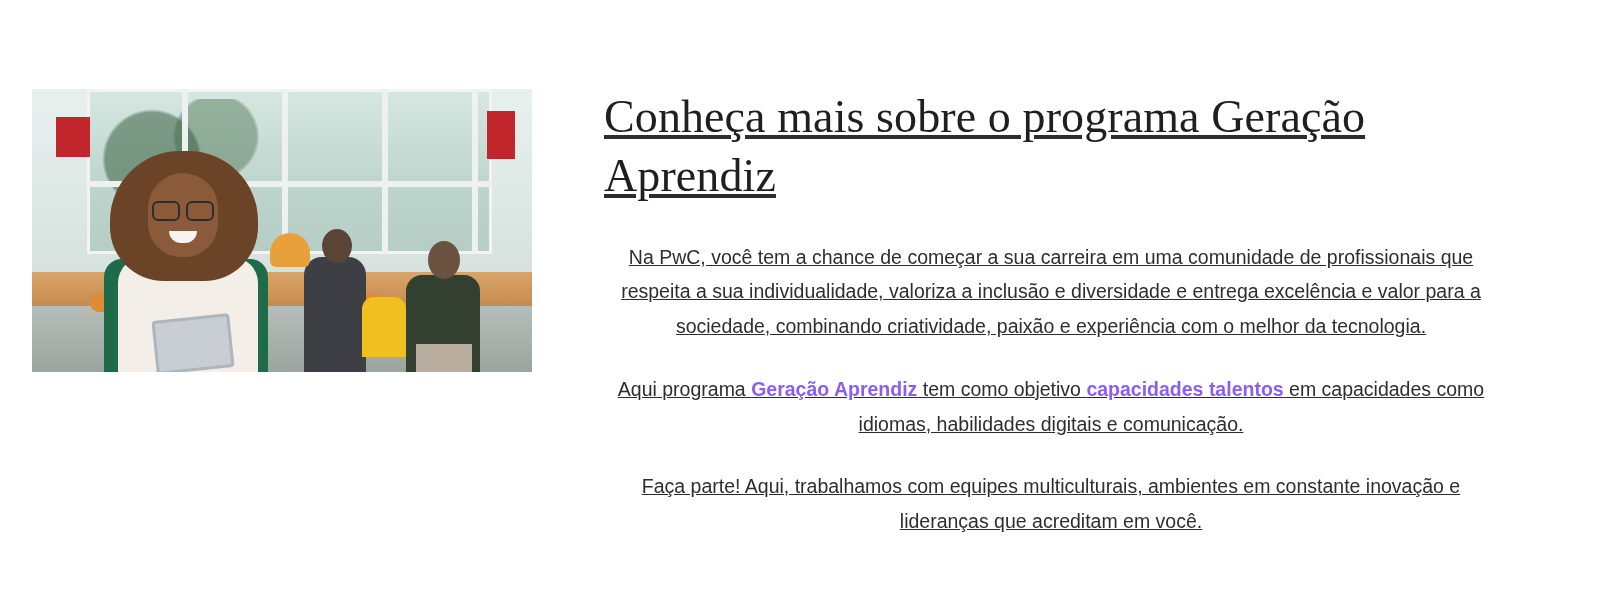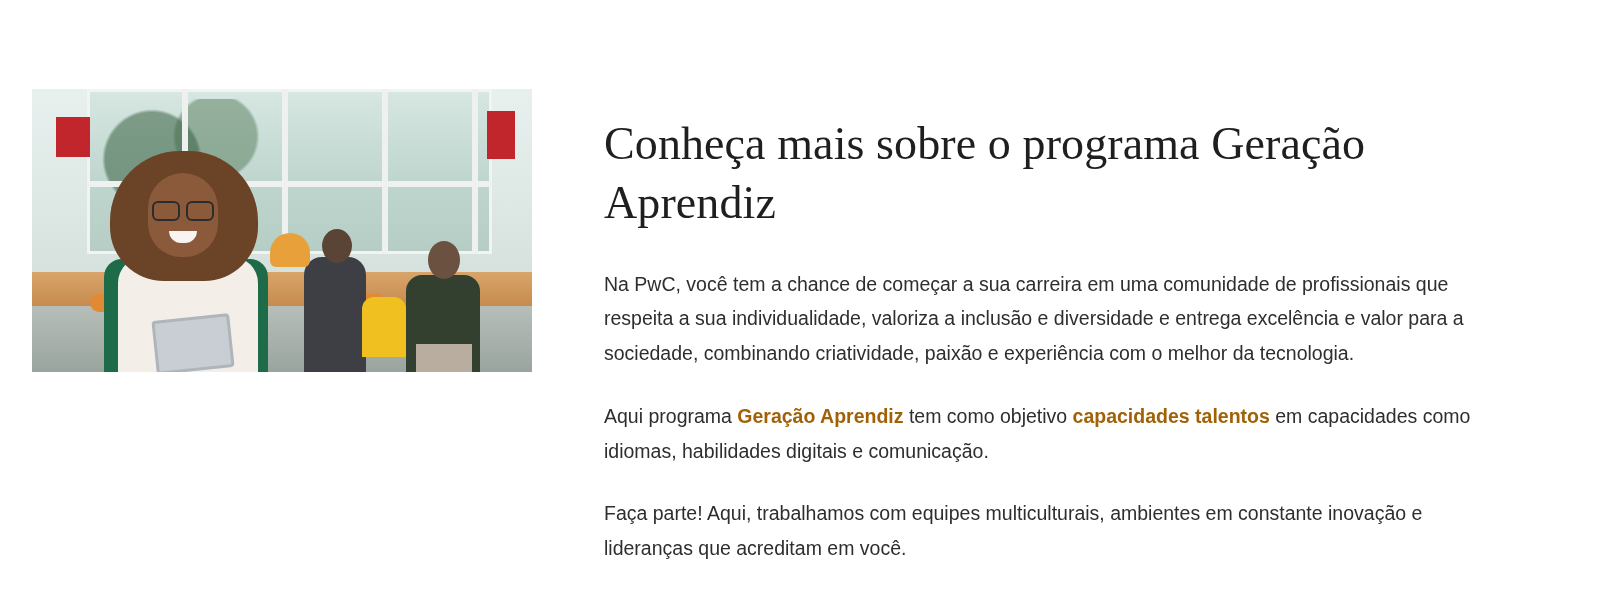--- a/index.html
+++ b/index.html
@@ -278,11 +278,12 @@
   
   .text-col {
     flex: 1 1 auto;
-    padding-top: 115px;
+    padding-top: 88px;
     padding-right: 70px;
     padding-left: 36px;
     box-sizing: border-box;
     max-width: 1000px;
+    text-decoration: underline;
   }
 
   .heading {

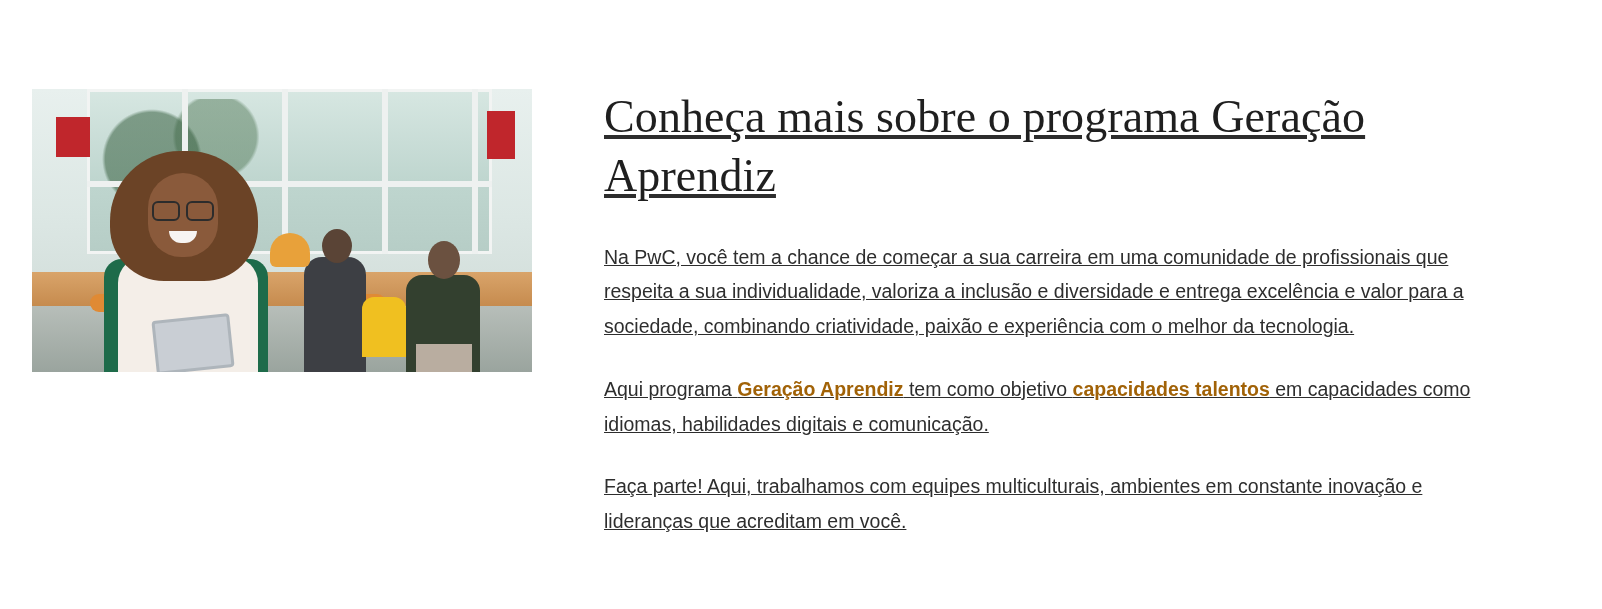--- a/index.html
+++ b/index.html
@@ -303,6 +303,7 @@
     color: #2e2e2e;
     margin: 0 0 28px 0;
     max-width: 965px;
+    text-align: center;
   }
   .para:last-child { margin-bottom: 13px; }
 

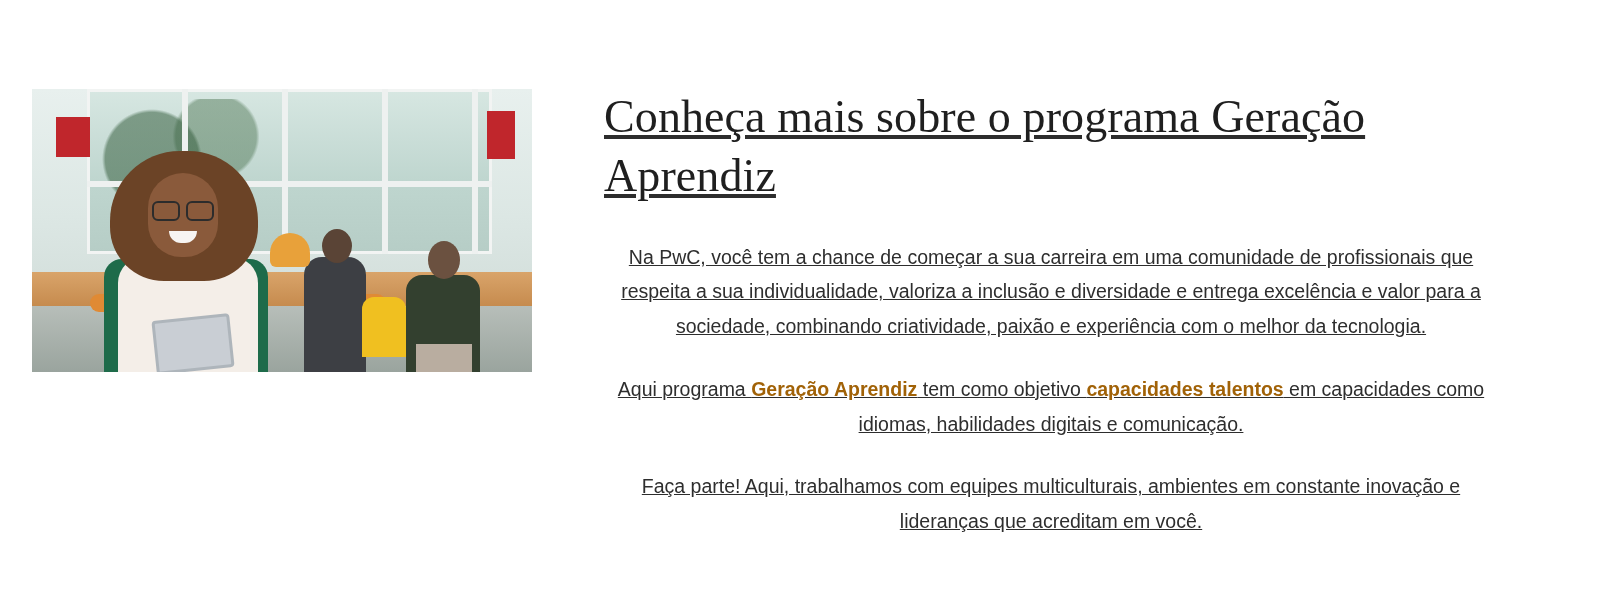--- a/index.html
+++ b/index.html
@@ -309,7 +309,7 @@
 
   .para b, .para strong {
     font-weight: 700;
-    color: #a16207;
+    color: #8b5cf6;
   }
 </style>
 </head>

